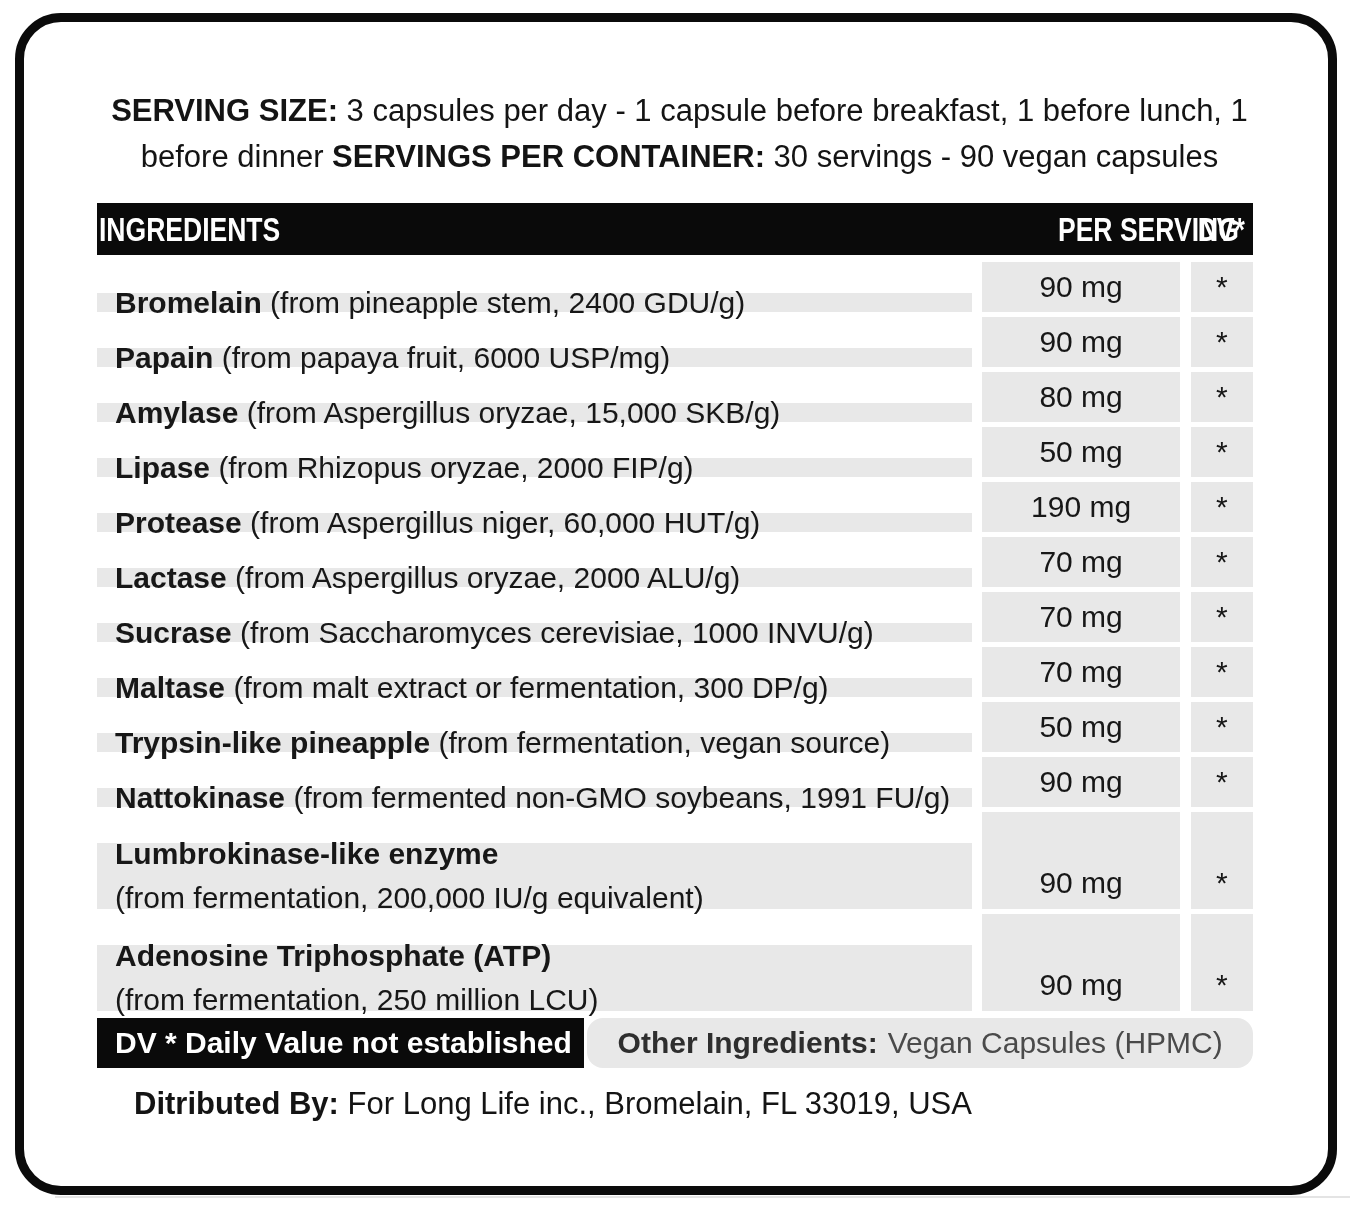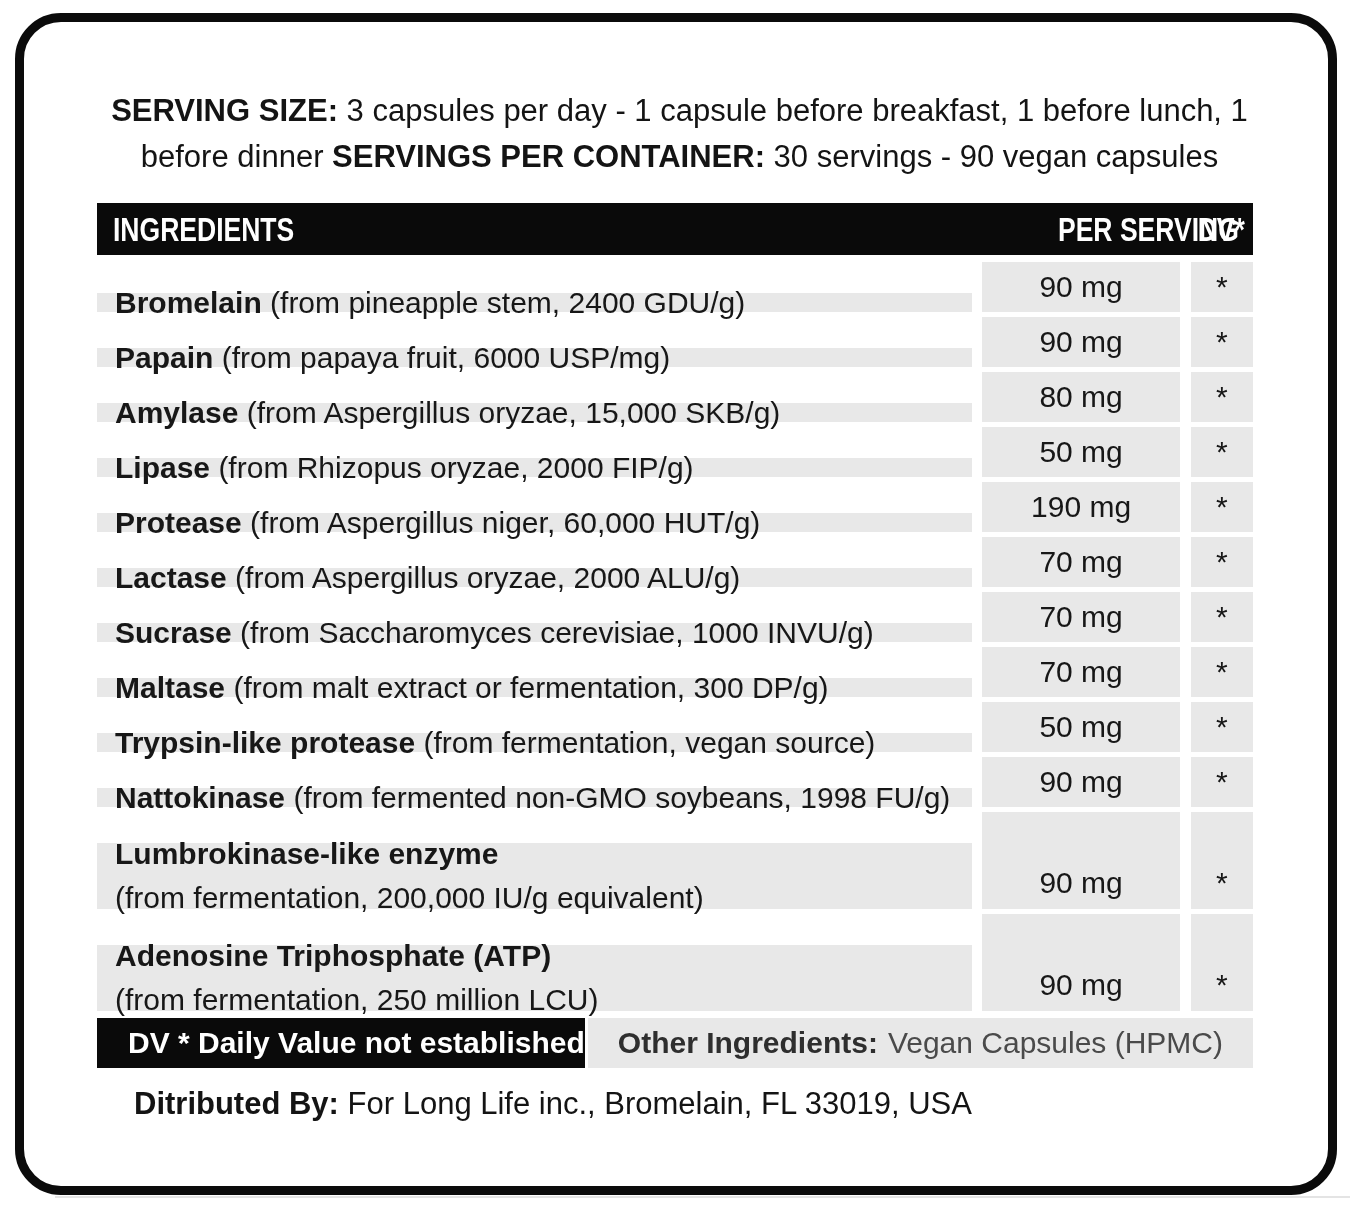--- a/index.html
+++ b/index.html
@@ -47,7 +47,7 @@
     font-weight: bold;
     font-size: 34px;
   }
-  .thead .h-ing { width: 900px; padding-left: 16px; box-sizing: border-box; }
+  .thead .h-ing { width: 900px; padding-left: 2px; box-sizing: border-box; }
   .thead .h-amt { width: 171px; margin-left: 10px; text-align: right; }
   .thead .h-dv  { width: 64px;  margin-left: 11px; text-align: center; }
   .cond {

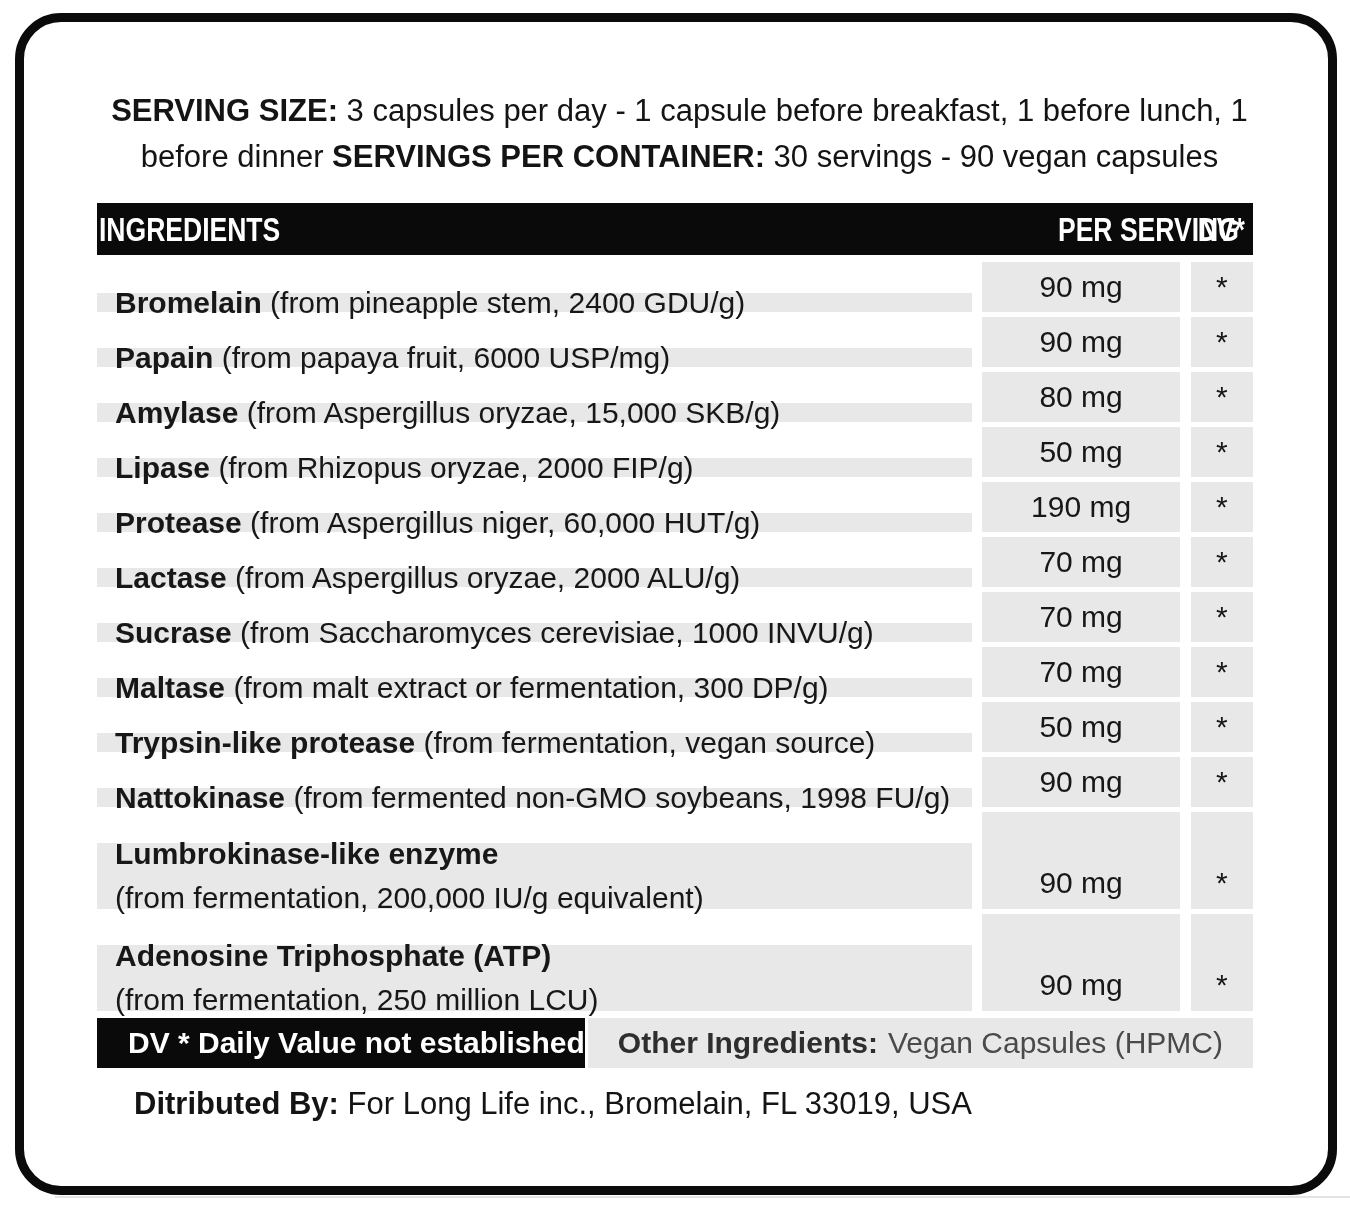--- a/index.html
+++ b/index.html
@@ -242,7 +242,7 @@
     <div class="row">
       <div class="cell ing">
         <div class="ing-text">
-          <span class="ing-name">Trypsin-like protease</span><span class="ing-desc"> (from fermentation, vegan source)</span>
+          <span class="ing-name">Trypsin-like pineapple</span><span class="ing-desc"> (from fermentation, vegan source)</span>
         </div>
       </div>
       <div class="cell amt">50 mg</div>

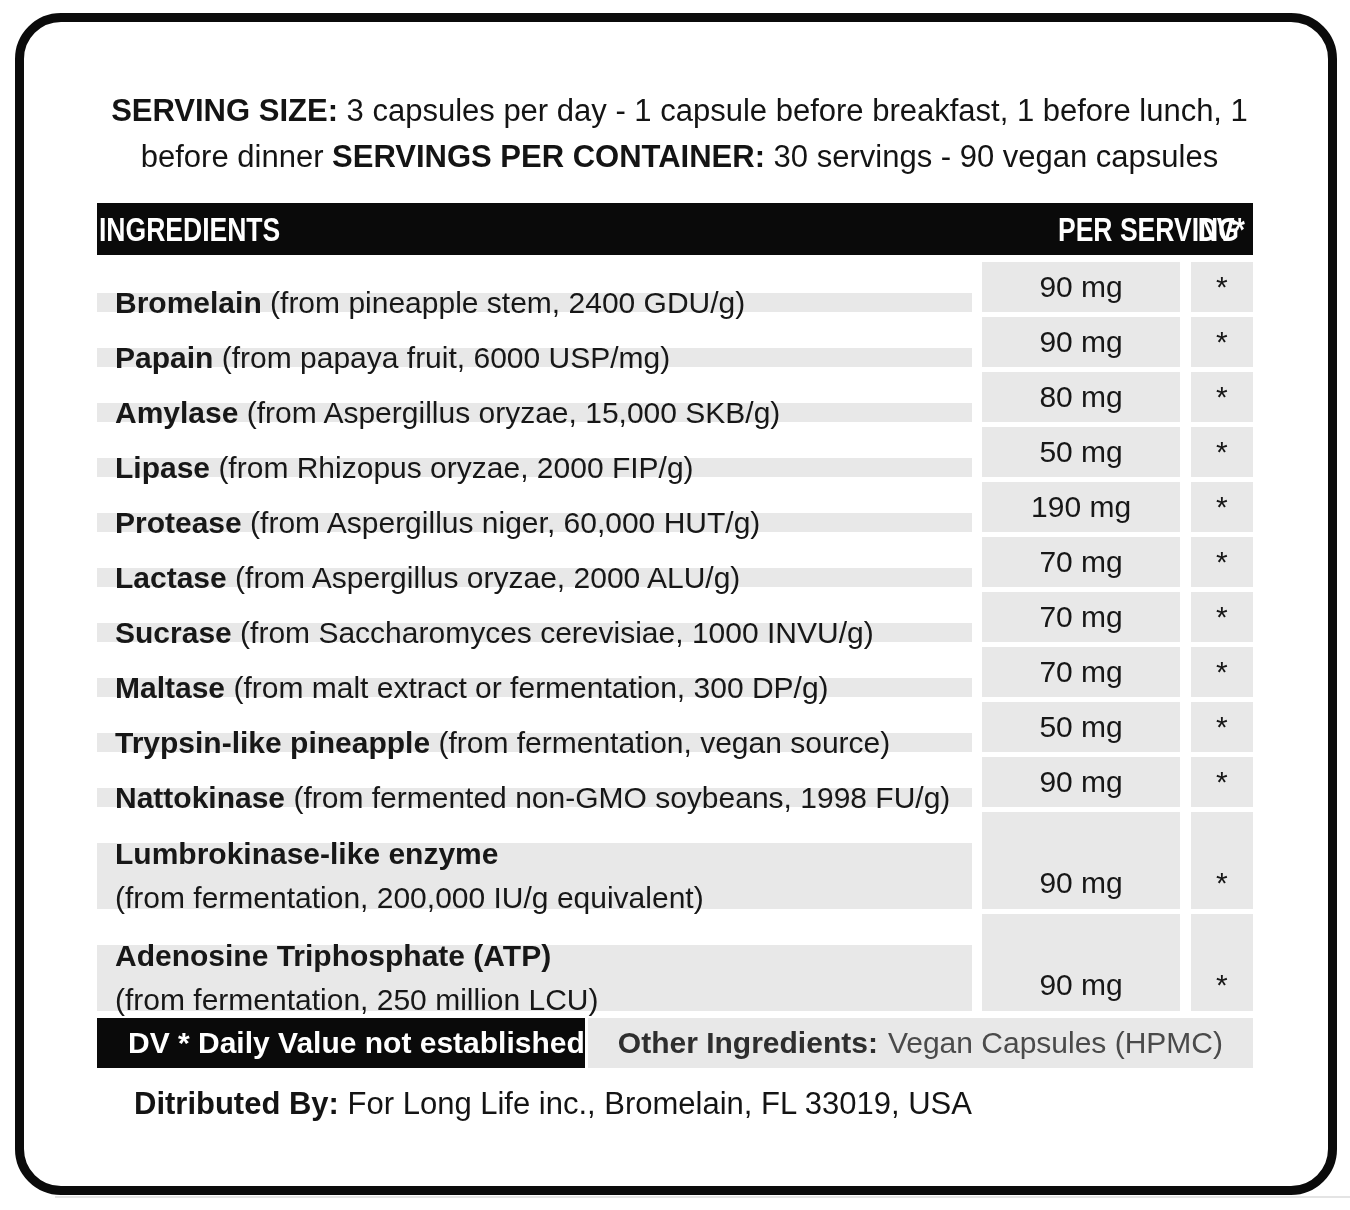--- a/index.html
+++ b/index.html
@@ -252,7 +252,7 @@
     <div class="row">
       <div class="cell ing">
         <div class="ing-text">
-          <span class="ing-name">Nattokinase</span><span class="ing-desc"> (from fermented non-GMO soybeans, 1998 FU/g)</span>
+          <span class="ing-name">Nattokinase</span><span class="ing-desc"> (from fermented non-GMO soybeans, 1991 FU/g)</span>
         </div>
       </div>
       <div class="cell amt">90 mg</div>

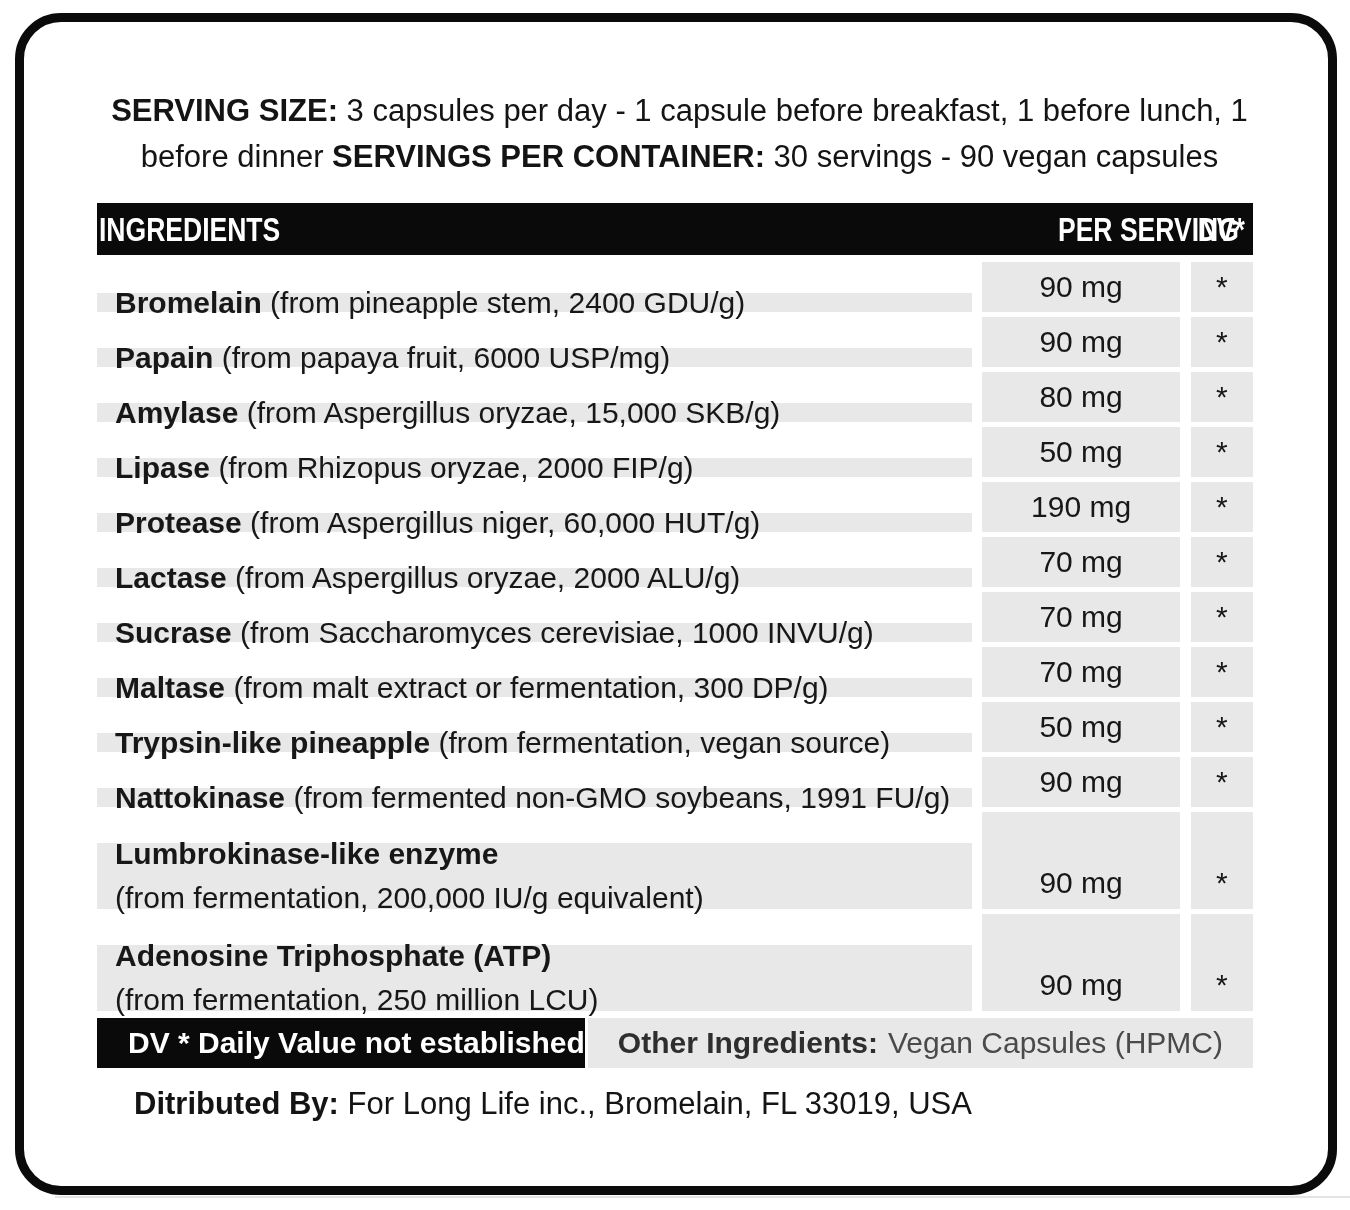--- a/index.html
+++ b/index.html
@@ -112,7 +112,7 @@
     font-weight: bold;
     display: flex;
     align-items: center;
-    padding-left: 31px;
+    padding-left: 18px;
     box-sizing: border-box;
   }
   .other-ing {

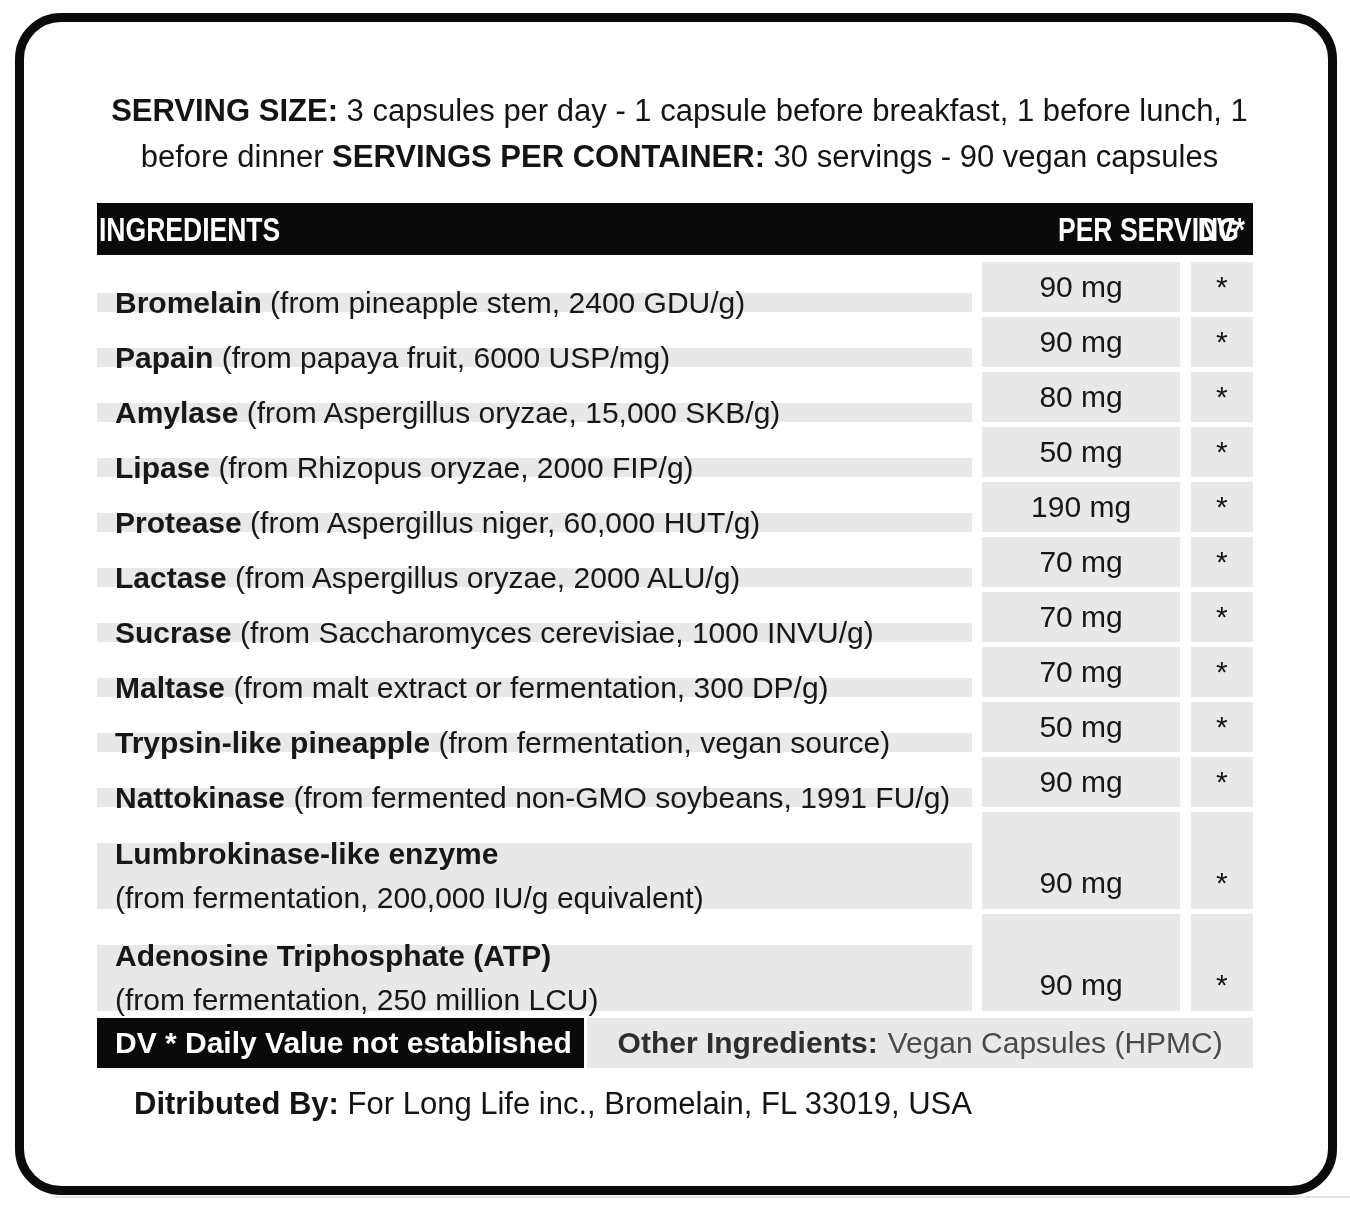--- a/index.html
+++ b/index.html
@@ -123,6 +123,7 @@
     align-items: center;
     justify-content: center;
     color: #4a4a4a;
+    border-radius: 16px;
   }
   .other-ing b { color: #2e2e2e; font-weight: bold; margin-right: 10px; }
 

